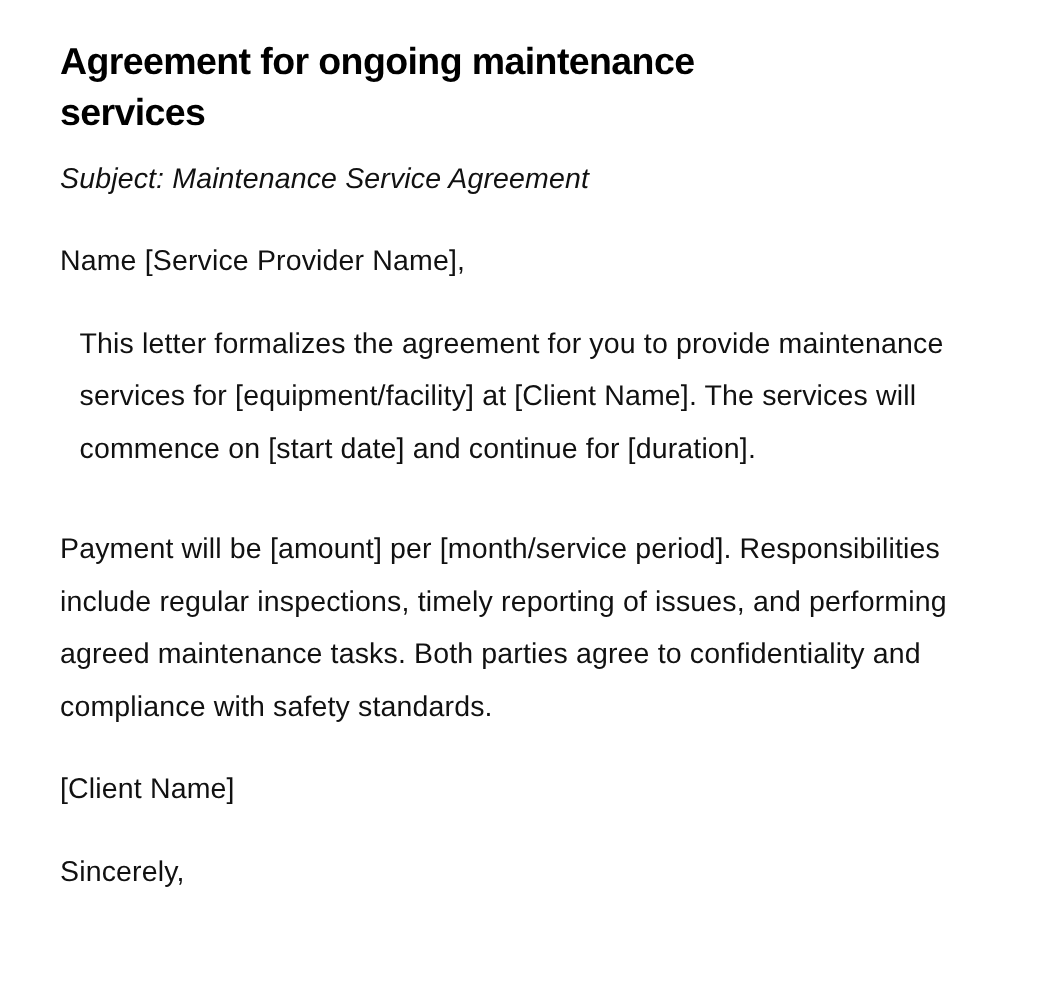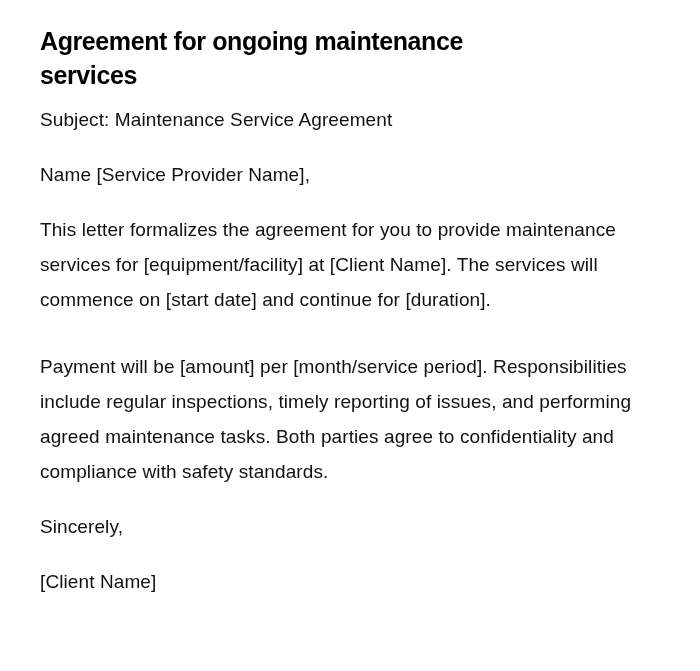--- a/index.html
+++ b/index.html
@@ -34,7 +34,7 @@
       margin: 0;
       letter-spacing: 0.1px;
     }
-    .subject { margin-top: 10px; }
+    .subject { margin-top: 10px; font-style: italic; }
     .greeting { margin-top: 20px; }
     .body1 { margin-top: 20px; width: 610px; }
     .body2 { margin-top: 32px; width: 610px; }

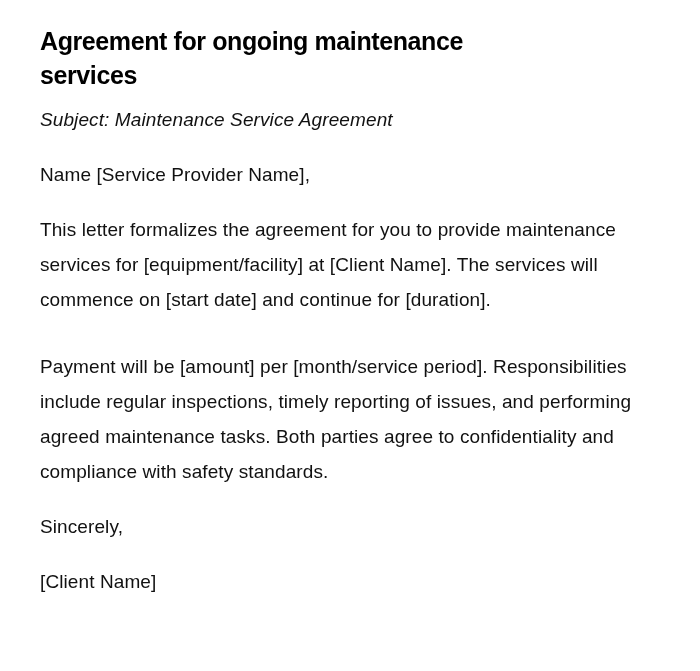--- a/index.html
+++ b/index.html
@@ -36,7 +36,7 @@
     }
     .subject { margin-top: 10px; font-style: italic; }
     .greeting { margin-top: 20px; }
-    .body1 { margin-top: 20px; width: 610px; }
+    .body1 { margin-top: 20px; width: 610px; margin-left: 13px; }
     .body2 { margin-top: 32px; width: 610px; }
     .closing { margin-top: 20px; }
     .signature { margin-top: 20px; }

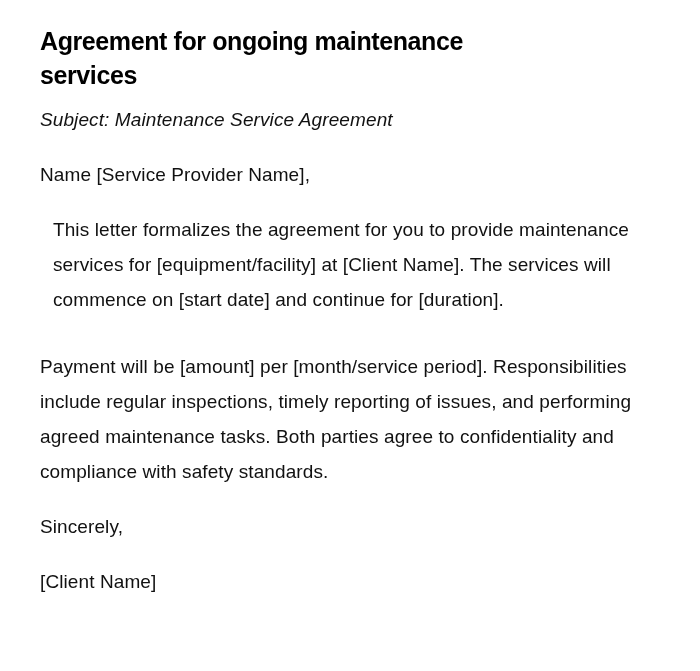--- a/index.html
+++ b/index.html
@@ -50,8 +50,8 @@
   <p class="para greeting">Name [Service Provider Name],</p>
   <p class="para body1">This letter formalizes the agreement for you to provide maintenance services for [equipment/facility] at [Client Name]. The services will commence on [start date] and continue for [duration].</p>
   <p class="para body2">Payment will be [amount] per [month/service period]. Responsibilities include regular inspections, timely reporting of issues, and performing agreed maintenance tasks. Both parties agree to confidentiality and compliance with safety standards.</p>
+  <p class="para signature">[Client Name]</p>
   <p class="para closing">Sincerely,</p>
-  <p class="para signature">[Client Name]</p>
 </div>
 
 </body></html>

